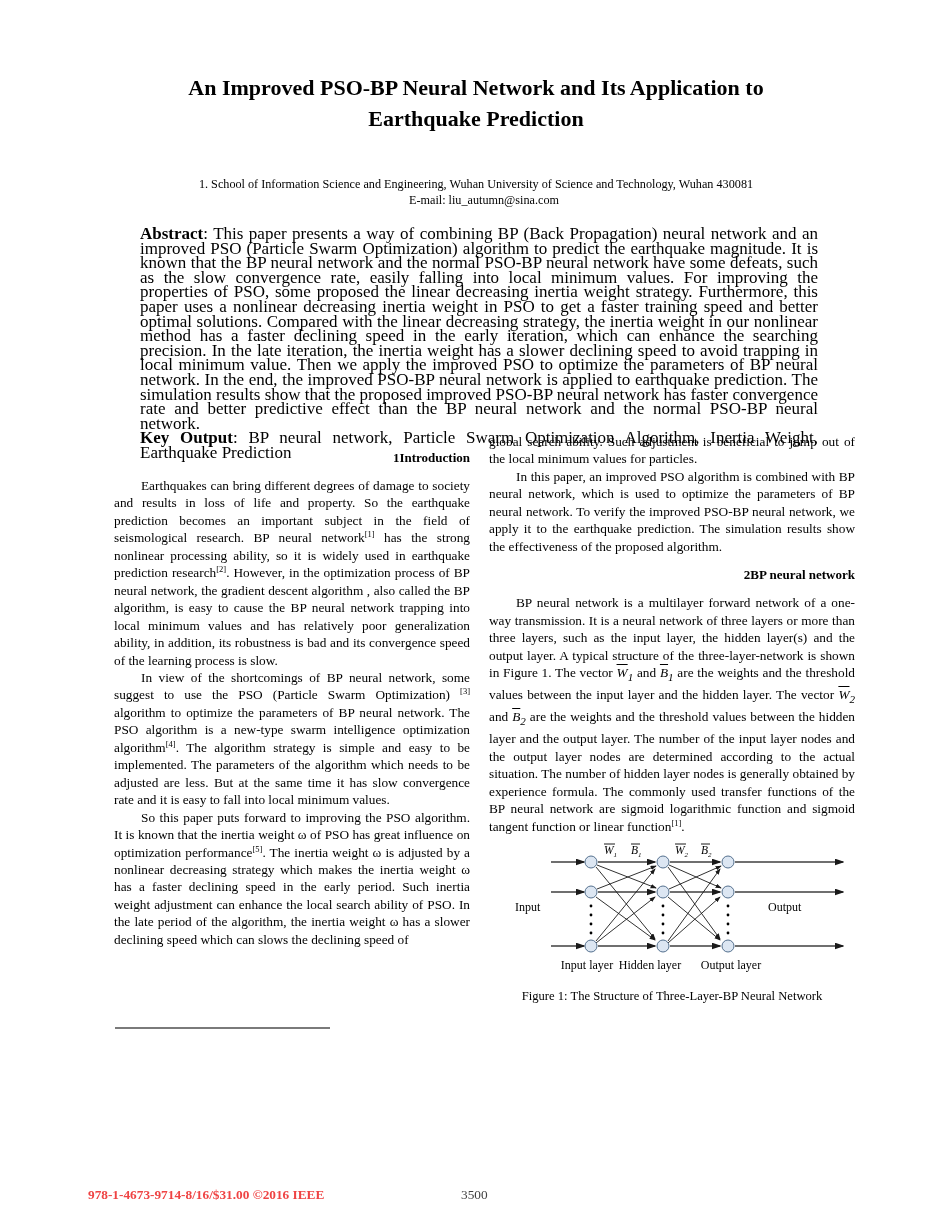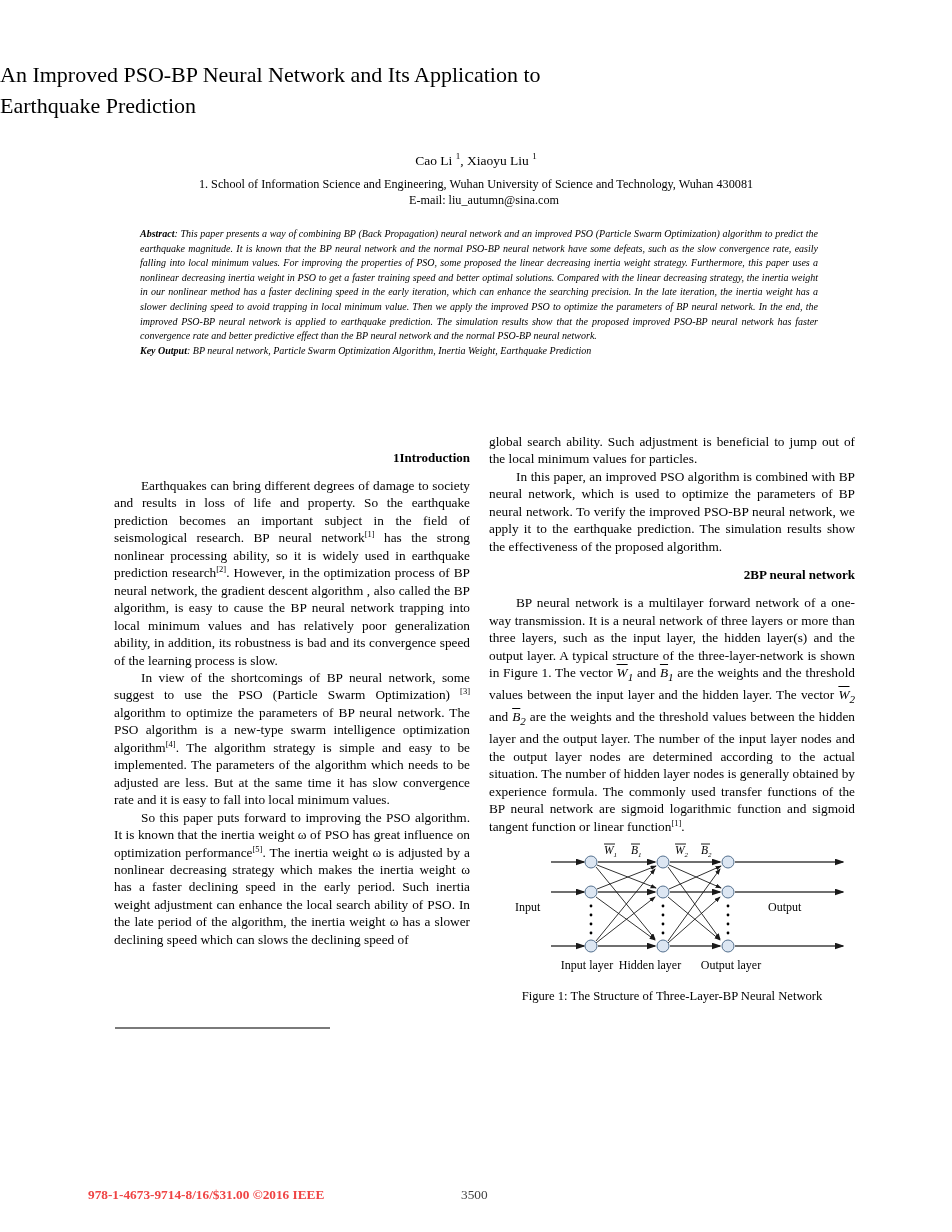--- a/index.html
+++ b/index.html
@@ -13,8 +13,8 @@
     overflow:hidden;
   }
   .title{
-    position:absolute;top:59px;left:0;width:952px;
-    text-align:left;font-size:22px;line-height:31px;font-weight:normal;margin:0;
+    position:absolute;top:72px;left:0;width:952px;
+    text-align:center;font-size:22px;line-height:31px;font-weight:bold;margin:0;
   }
   .authors{
     position:absolute;top:151px;left:0;width:952px;

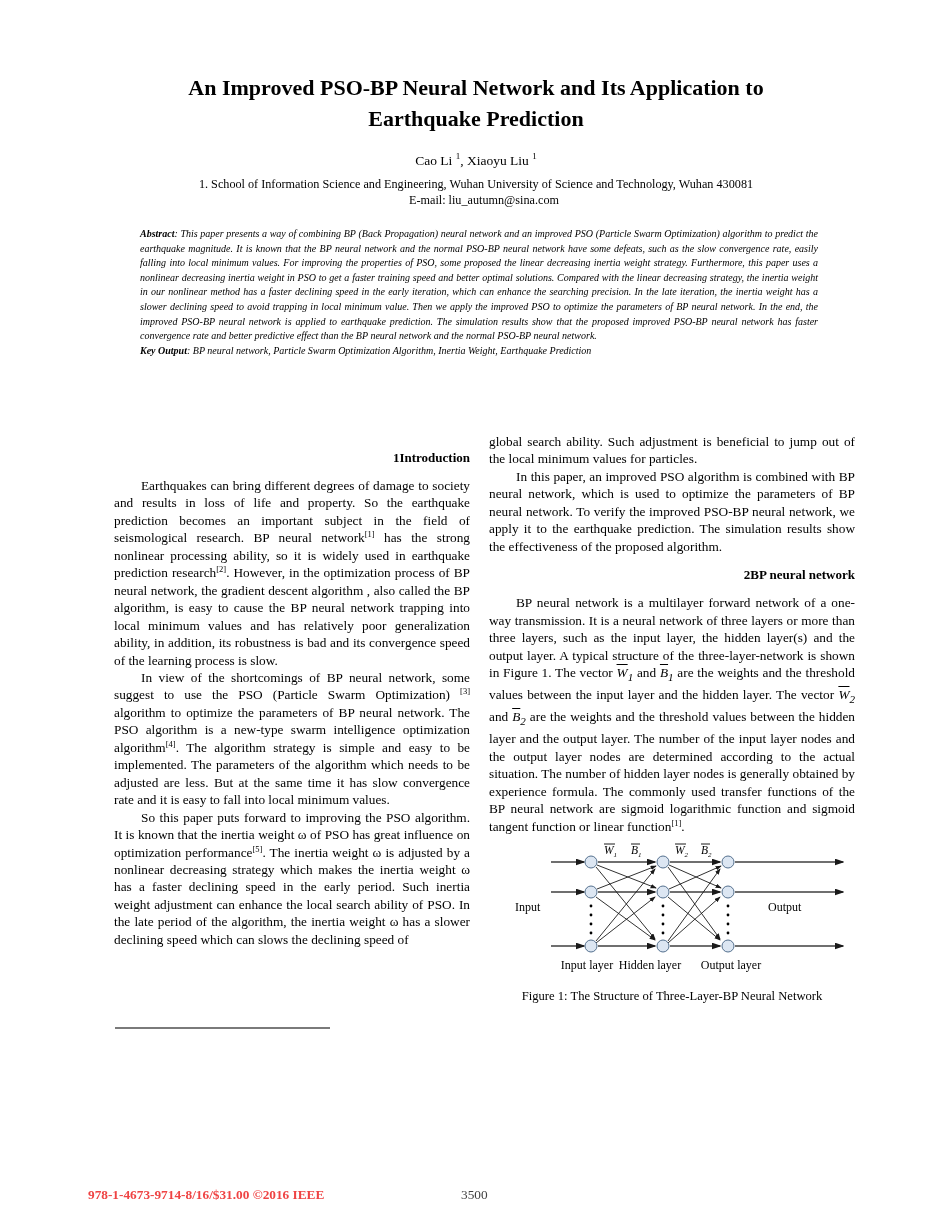--- a/index.html
+++ b/index.html
@@ -72,7 +72,6 @@
 
   <h1 class="title"><span>An Improved PSO-BP Neural Network and Its Application to</span><br><span>Earthquake Prediction</span></h1>
 
-  <div class="authors"><span>Cao Li </span><sup>1</sup><span>, </span><span>Xiaoyu Liu </span><sup>1</sup></div>
 
   <div class="affiliation">1. School of Information Science and Engineering, Wuhan University of Science and Technology, Wuhan 430081</div>
   <div class="email">E-mail: liu_autumn@sina.com</div>

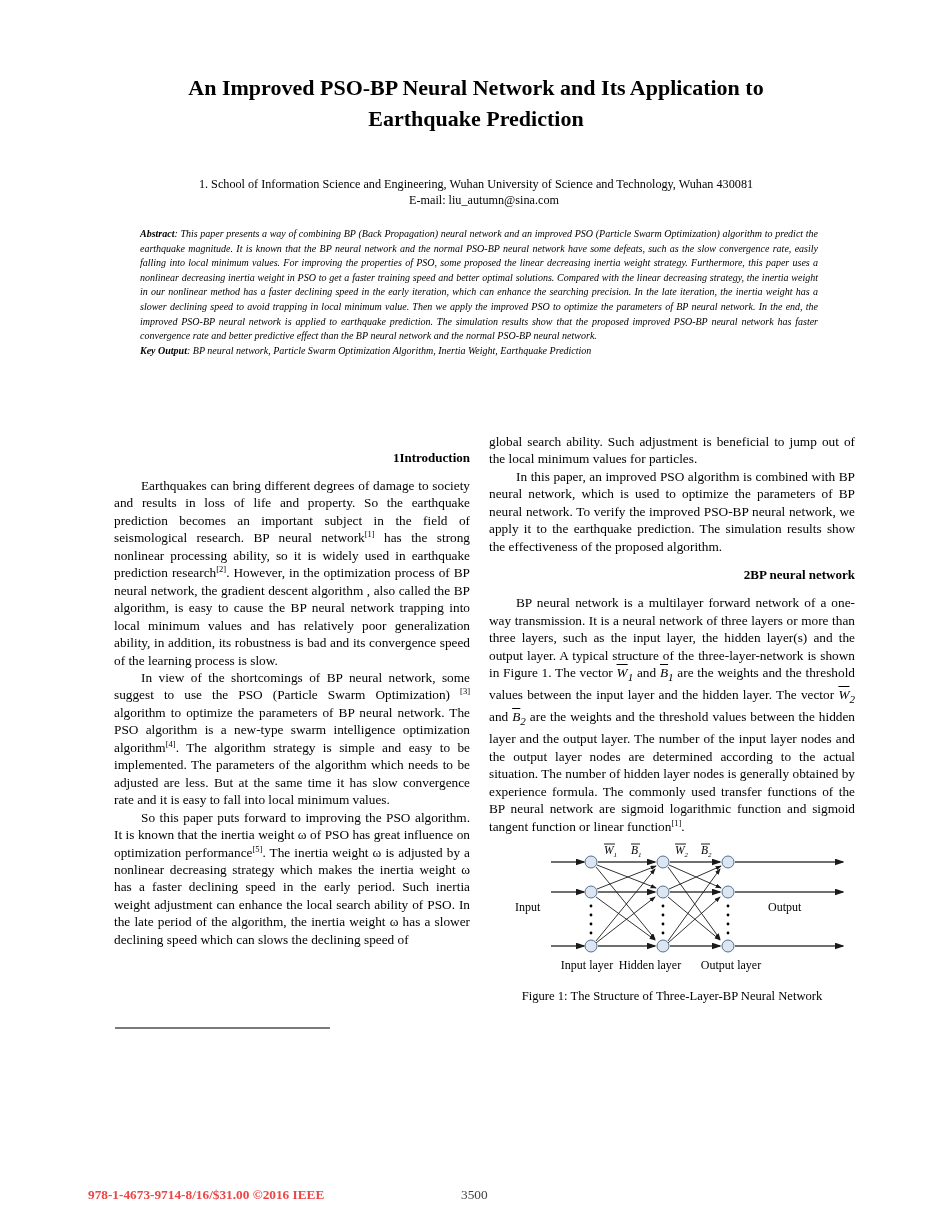--- a/index.html
+++ b/index.html
@@ -31,7 +31,7 @@
   }
   .abstract{
     position:absolute;top:227px;left:140px;width:678px;
-    font-size:10px;line-height:14.6px;text-align:justify;font-style:italic;
+    font-size:17px;line-height:14.6px;text-align:justify;
   }
   .abstract p{margin:0;}
   .col{position:absolute;font-size:13.3px;line-height:17.45px;text-align:justify;}

